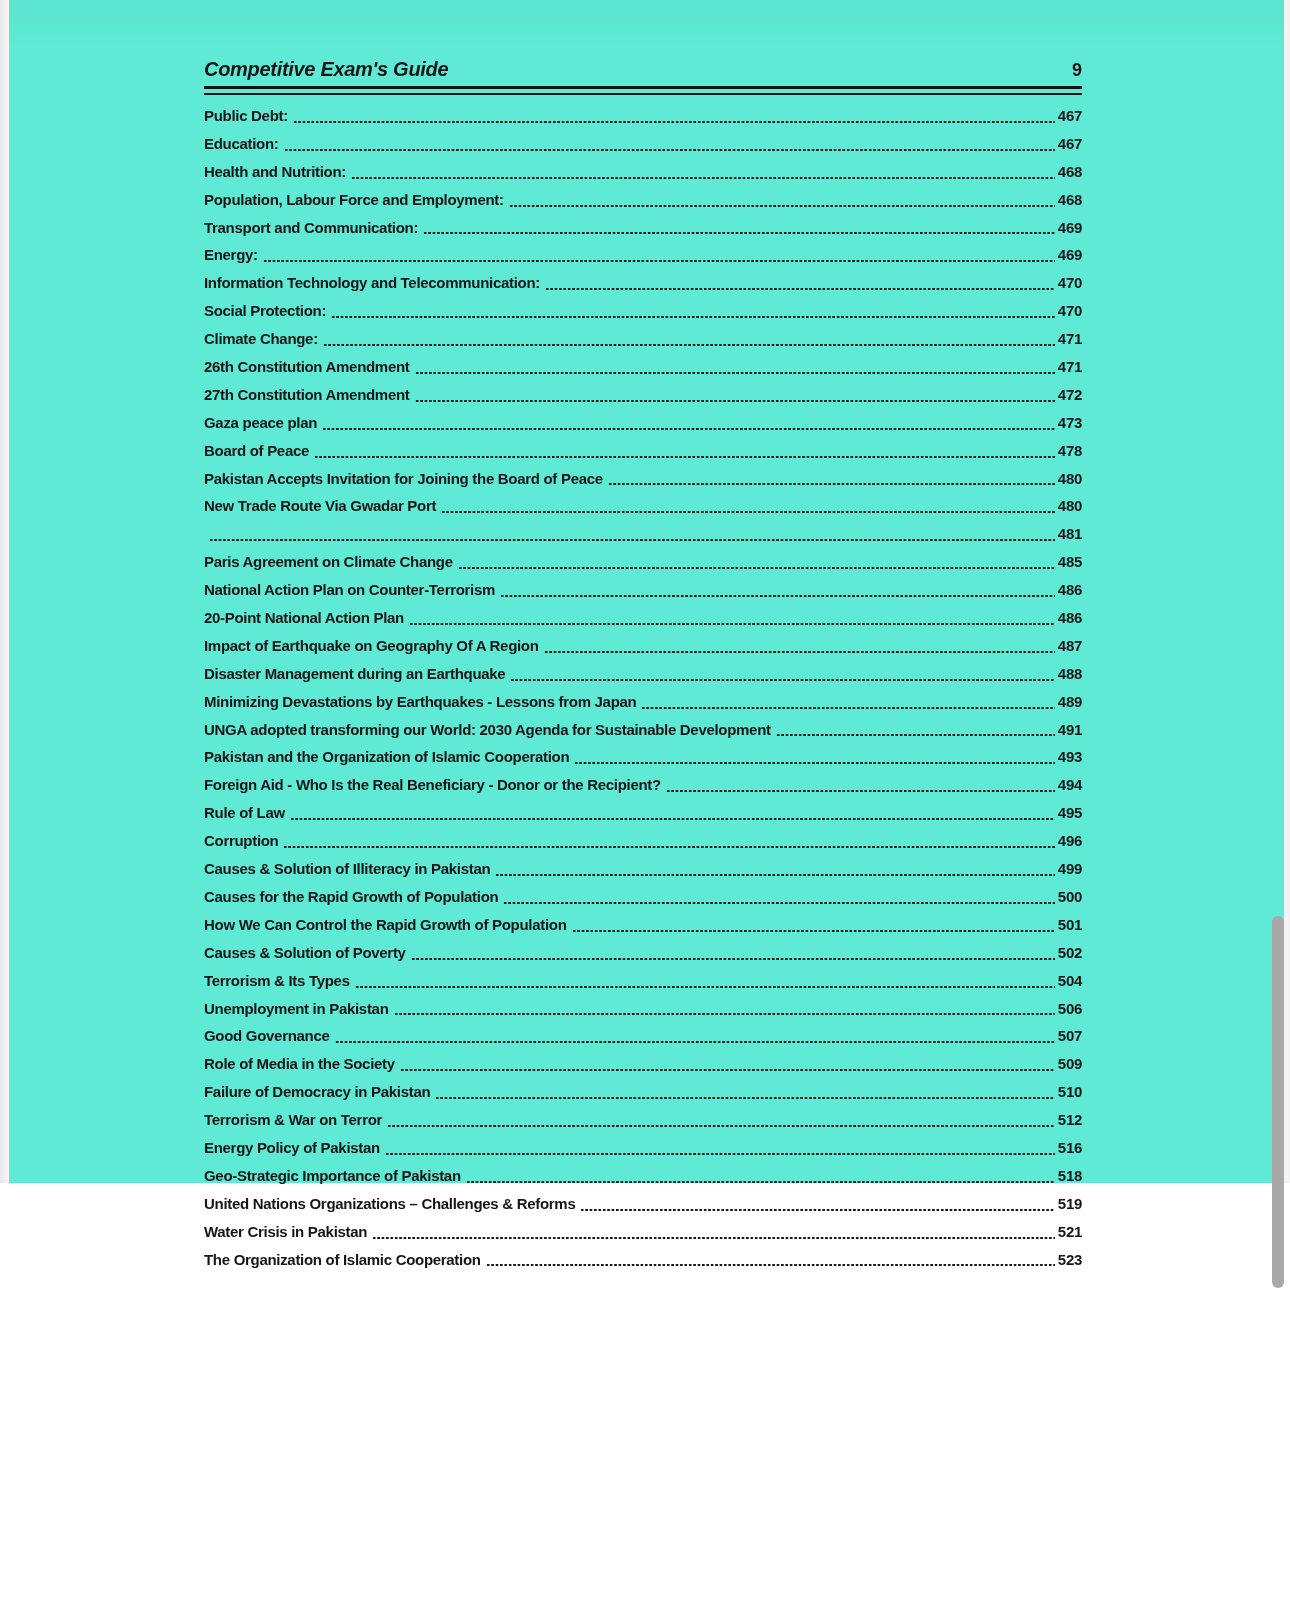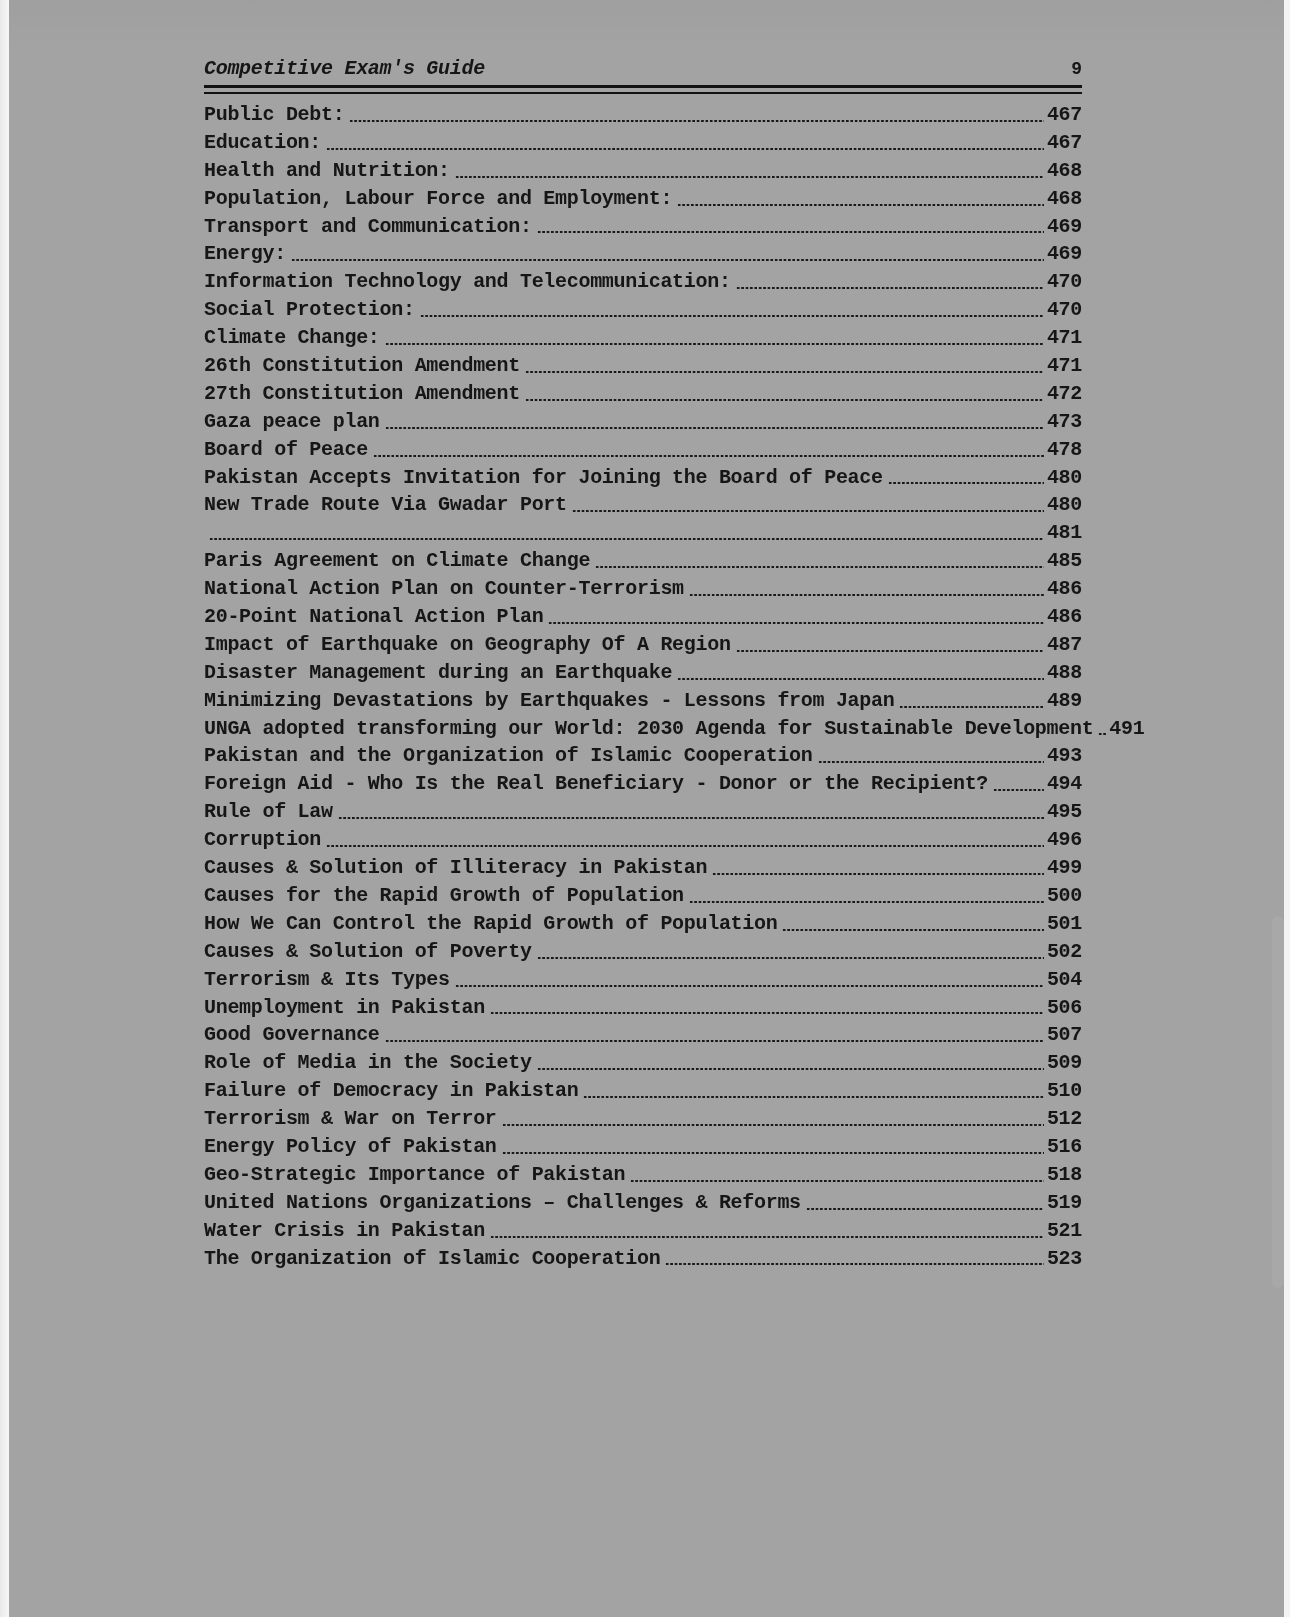--- a/index.html
+++ b/index.html
@@ -14,9 +14,8 @@
   .stage {
     position: relative;
     width: 1290px;
-    height: 1617px;
-    background: #a3a3a3;
-    font-family: Liberation Mono, monospace;
+    height: 1183px;
+    background: #5eead4;
   }
   
   .left-edge {

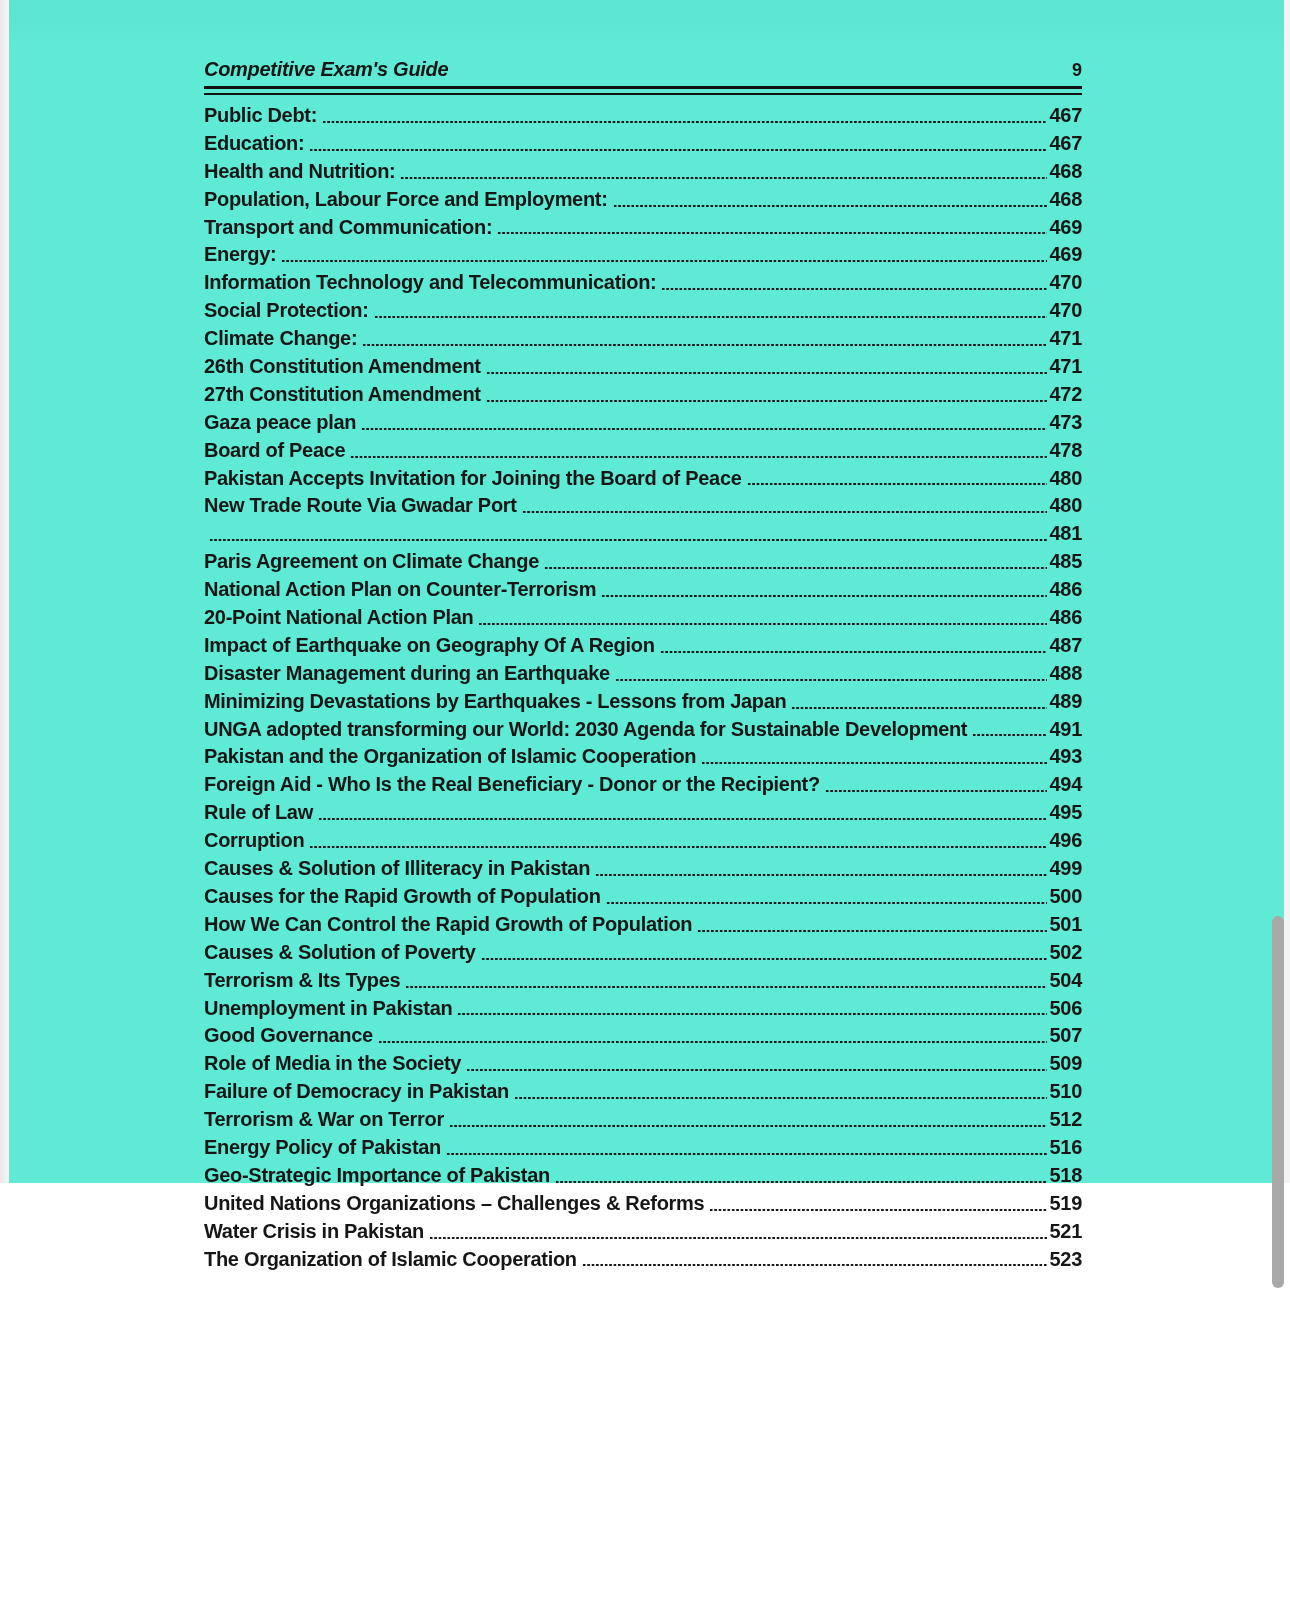--- a/index.html
+++ b/index.html
@@ -68,7 +68,7 @@
     align-items: stretch;
     height: 27.9px;
     line-height: 27.9px;
-    font-size: 20px;
+    font-size: 15px;
     font-weight: bold;
     letter-spacing: -0.3px;
     white-space: nowrap;

